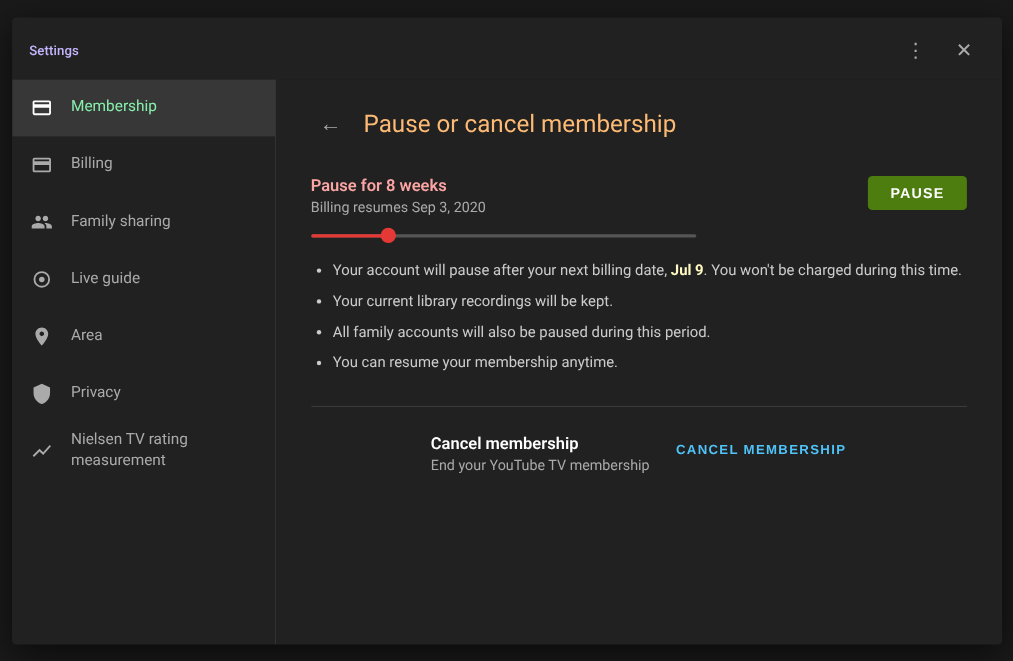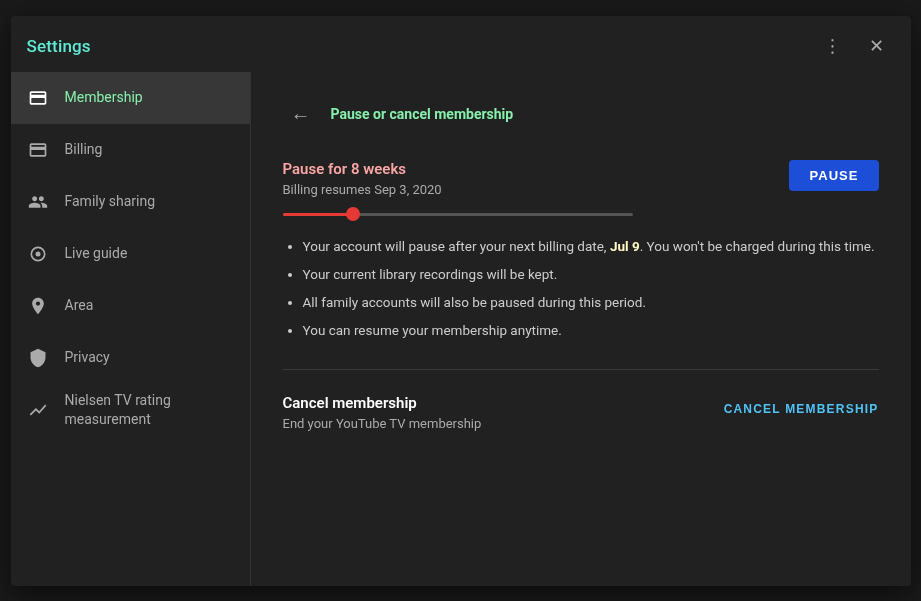--- a/index.html
+++ b/index.html
@@ -33,9 +33,9 @@
       border-bottom: none;
     }
     .modal-title {
-      font-size: 17px;
+      font-size: 12px;
       font-weight: 500;
-      color: #5eead4;
+      color: #c4b5fd;
       letter-spacing: 0.01em;
     }
     .header-icons {

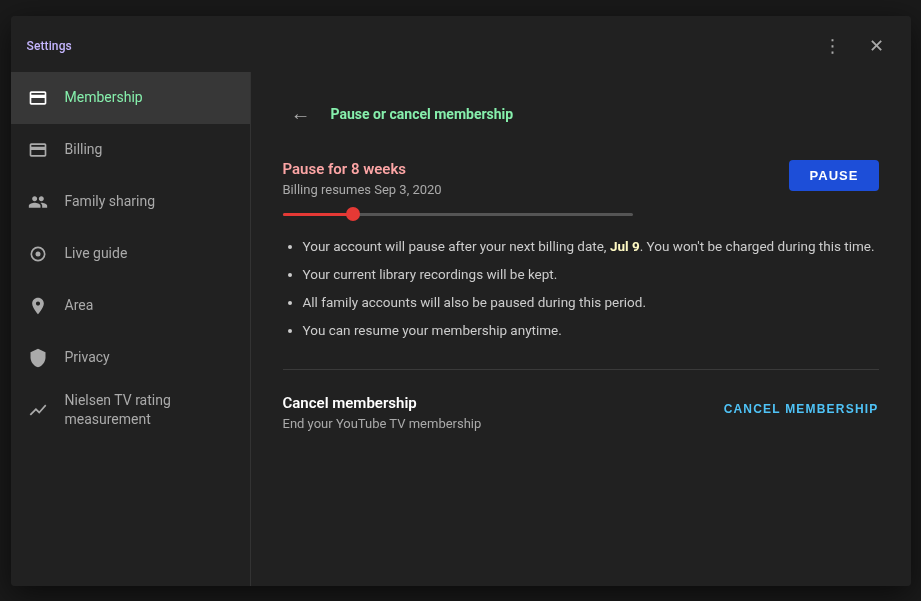--- a/index.html
+++ b/index.html
@@ -125,9 +125,9 @@
       border-radius: 50%;
     }
     .content-title {
-      font-size: 14px;
-      font-weight: 700;
-      color: #86efac;
+      font-size: 22px;
+      font-weight: 400;
+      color: #fdba74;
     }
     
     .pause-section {

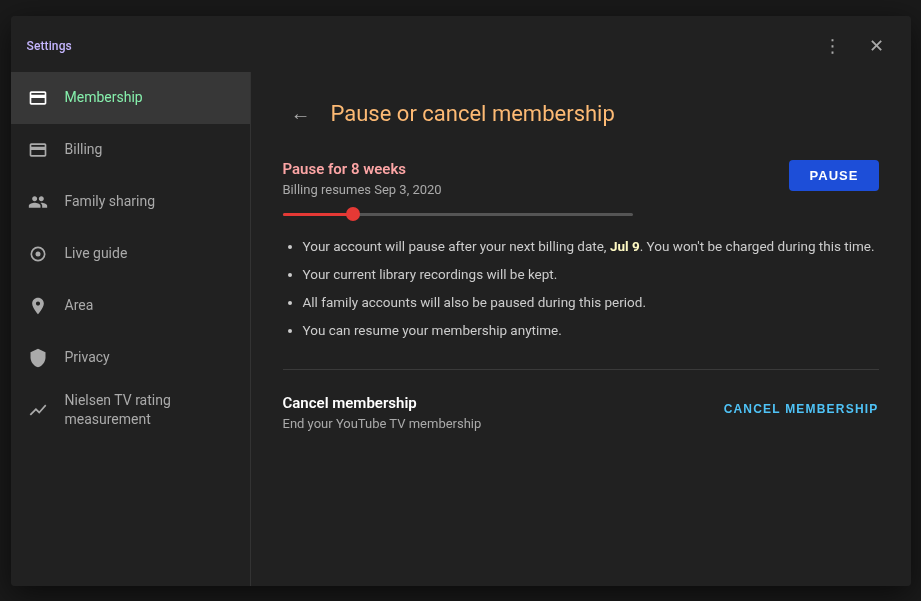--- a/index.html
+++ b/index.html
@@ -148,7 +148,7 @@
       text-align: right;
     }
     .pause-btn {
-      background: #1d4ed8;
+      background: #4d7c0f;
       color: #fff;
       border: none;
       padding: 8px 20px;

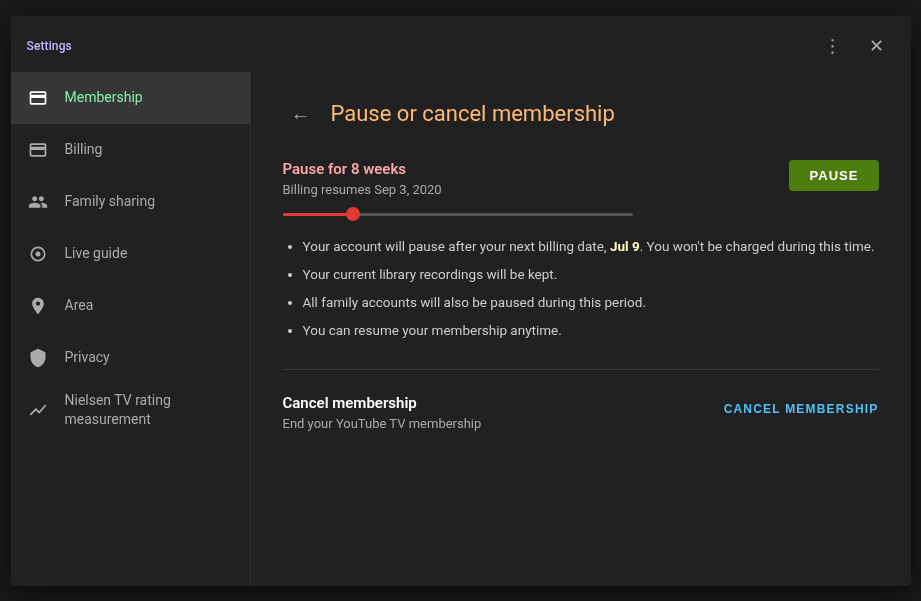--- a/index.html
+++ b/index.html
@@ -213,7 +213,7 @@
     .cancel-section {
       display: flex;
       align-items: flex-start;
-      justify-content: space-between;
+      justify-content: center;
     }
     .cancel-info h3 {
       font-size: 15px;

